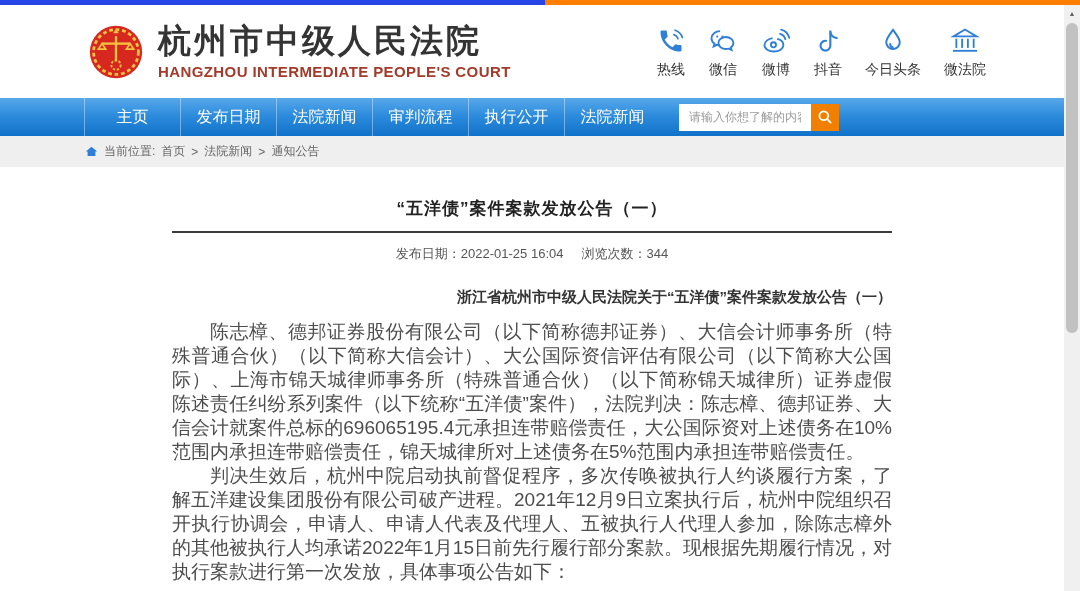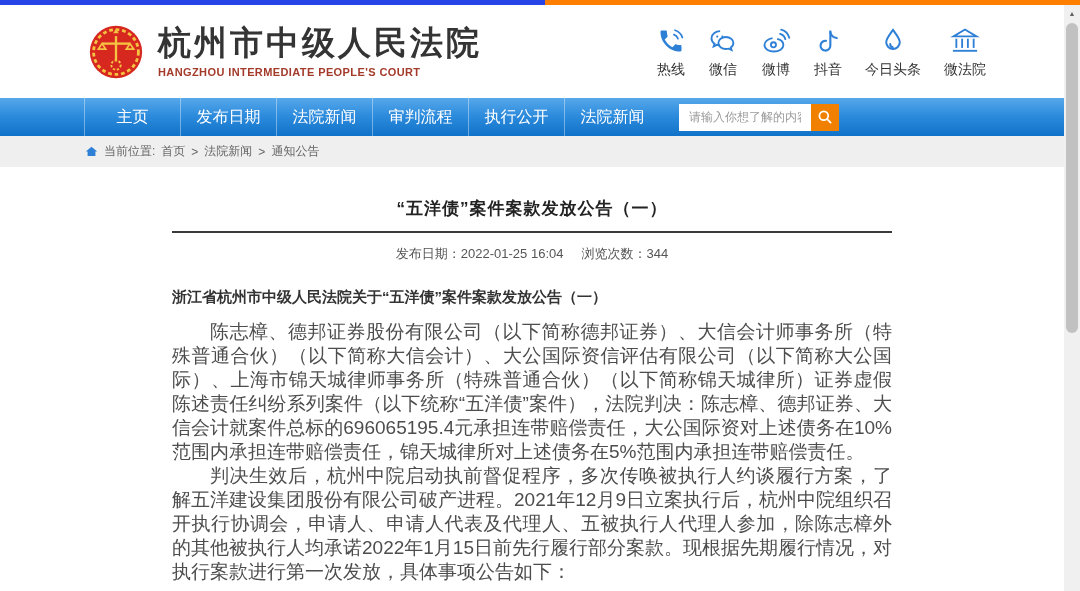--- a/index.html
+++ b/index.html
@@ -21,7 +21,7 @@
   .emblem { width:56px; height:56px; flex:0 0 auto; }
   .court-names { margin-left:14px; }
   .court-cn { font-size:33px; font-weight:bold; color:#343434; letter-spacing:3px; line-height:1.1; }
-  .court-en { font-size:11px; font-weight:bold; color:#a33a2a; letter-spacing:.4px; margin-top:4px; }
+  .court-en { font-size:15px; font-weight:bold; color:#a33a2a; letter-spacing:.4px; margin-top:4px; }
   .quick-links { margin-left:auto; margin-right:78px; display:flex; gap:23px; }
   .ql-item { display:flex; flex-direction:column; align-items:center; cursor:pointer; }
   .ql-icon { height:30px; display:flex; align-items:flex-end; color:#2e7fd6; }

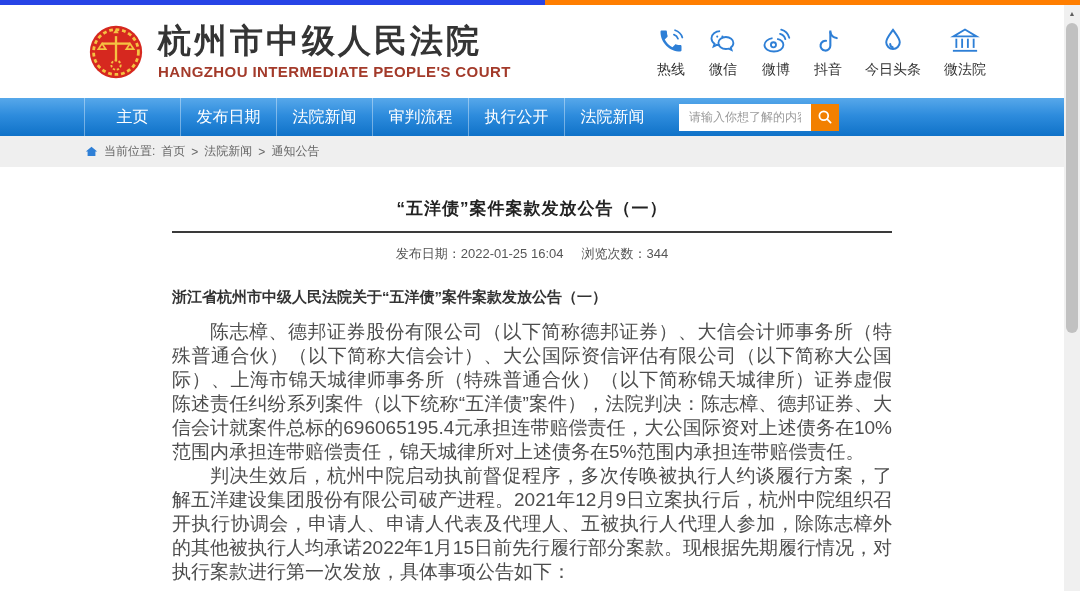--- a/index.html
+++ b/index.html
@@ -53,7 +53,7 @@
   .title-rule { border:none; border-top:2px solid #3a3a3a; margin:11px 0 0 0; }
   .meta { text-align:center; font-size:13px; color:#555; margin-top:12px; }
   .meta .gap { display:inline-block; width:18px; }
-  .subtitle { text-align:left; font-size:15px; font-weight:bold; color:#333; margin-top:25px; }
+  .subtitle { text-align:right; font-size:15px; font-weight:bold; color:#333; margin-top:25px; }
   .body-text { margin-top:13px; }
   .body-text p { margin:0; font-size:19px; color:#4d4d4d; line-height:24px;
                  text-align:justify; text-indent:2em; }

